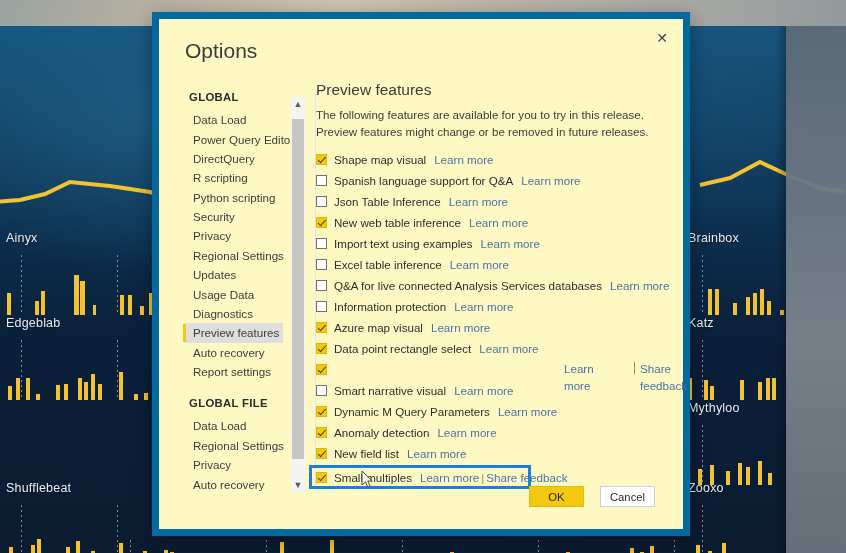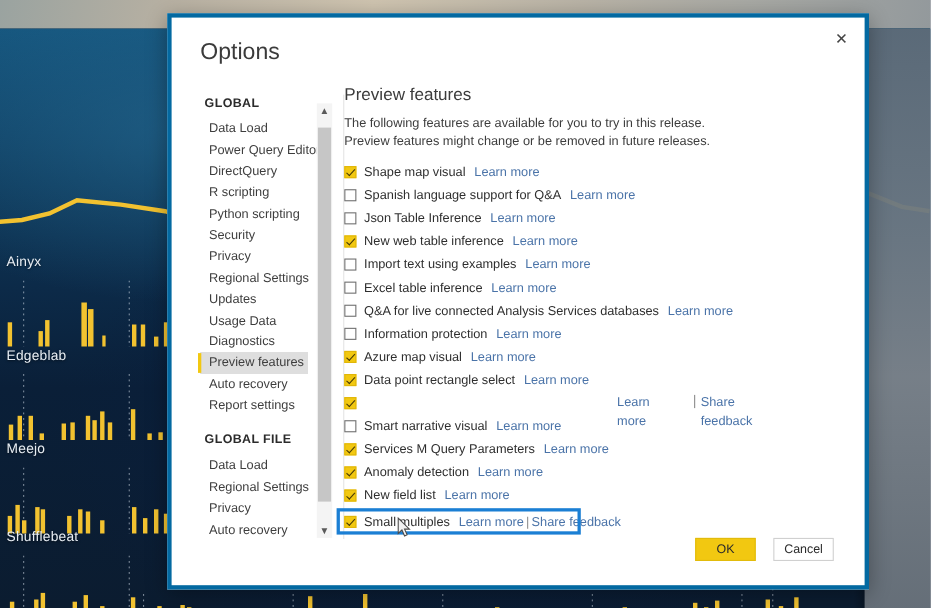--- a/index.html
+++ b/index.html
@@ -60,9 +60,9 @@
   
   #dialog {
     position: absolute; left: 152px; top: 12px;
-    width: 638px; height: 524px;
-    background: #ffffff;
-    border: 4px solid #0369a1;
+    width: 538px; height: 524px;
+    background: #fef9c3;
+    border: 7px solid #0369a1;
     box-shadow: 0 4px 18px rgba(0,0,0,.32);
     box-sizing: border-box;
   }

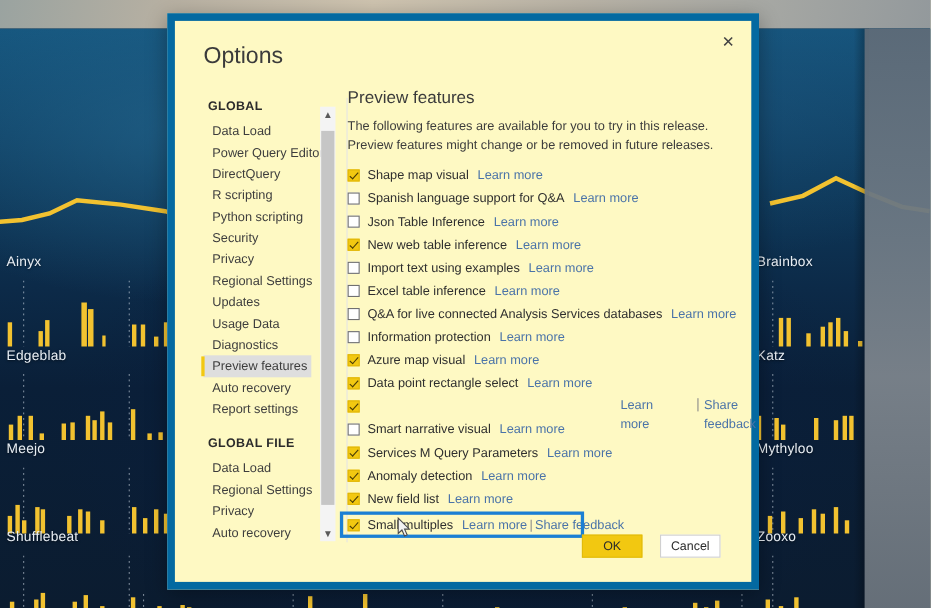--- a/index.html
+++ b/index.html
@@ -251,26 +251,6 @@
       </div>
     </div>
 
-    <div class="sm-row" style="left:6px; top:375px; width:150px;">
-      <div class="sm-label">Meejo</div>
-      <div class="sm-bars">
-        <div class="dotted-axis" style="left:15px;"></div>
-        <div class="dotted-axis" style="left:111px;"></div>
-        <div class="bar" style="left:1px;height:16px;"></div>
-        <div class="bar" style="left:8px;height:26px;"></div>
-        <div class="bar" style="left:14px;height:12px;"></div>
-        <div class="bar" style="left:26px;height:24px;"></div>
-        <div class="bar" style="left:31px;height:22px;"></div>
-        <div class="bar" style="left:55px;height:16px;"></div>
-        <div class="bar" style="left:65px;height:22px;"></div>
-        <div class="bar" style="left:72px;height:20px;"></div>
-        <div class="bar" style="left:85px;height:12px;"></div>
-        <div class="bar" style="left:114px;height:24px;"></div>
-        <div class="bar" style="left:124px;height:14px;"></div>
-        <div class="bar" style="left:134px;height:22px;"></div>
-        <div class="bar" style="left:143px;height:18px;"></div>
-      </div>
-    </div>
 
     <div class="sm-row" style="left:6px; top:455px; width:150px;">
       <div class="sm-label">Shufflebeat</div>

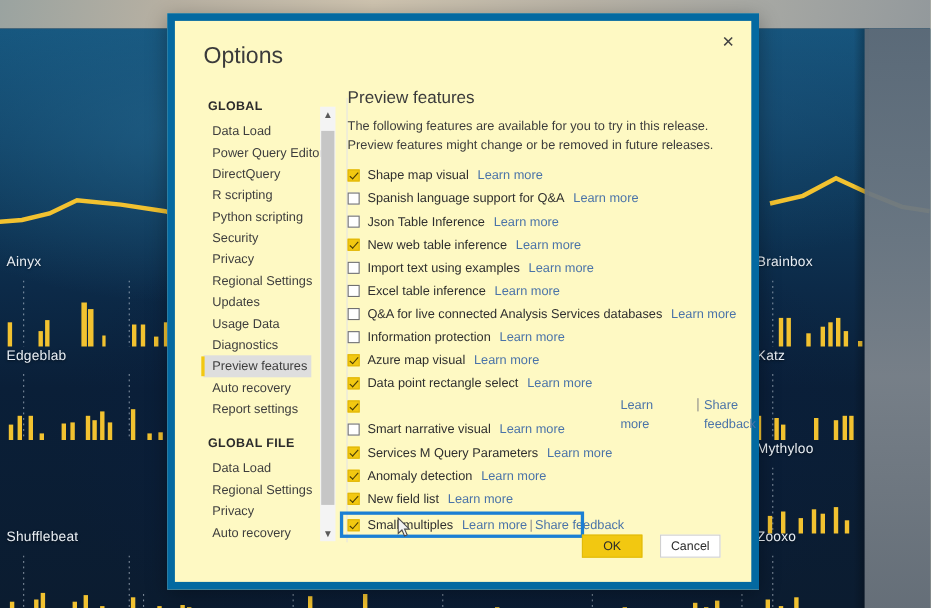--- a/index.html
+++ b/index.html
@@ -469,7 +469,7 @@
 
       <div class="feat-row">
         <span class="cb on"></span>
-        <span class="feat-label">Services M Query Parameters</span>
+        <span class="feat-label">Dynamic M Query Parameters</span>
         <span class="feat-links"><span class="lnk">Learn more</span></span>
       </div>
 

